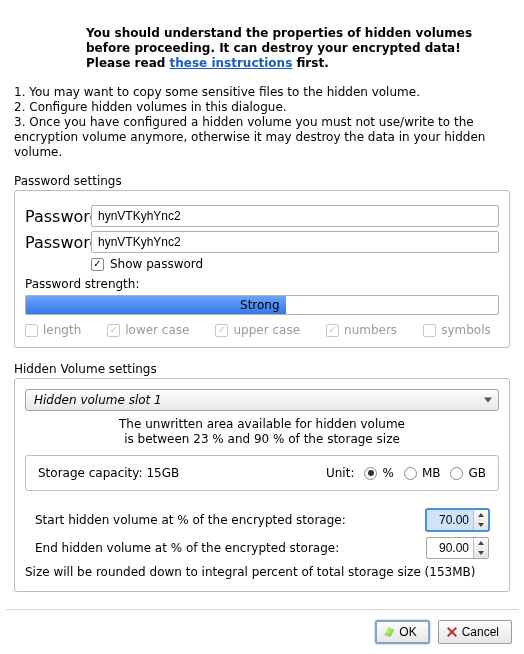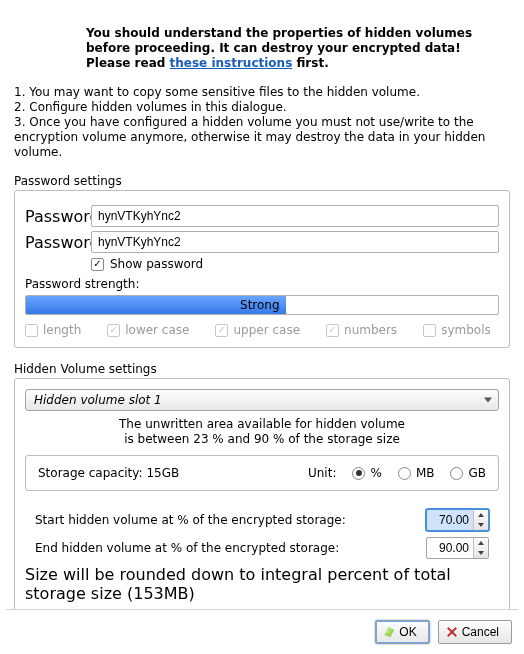--- a/index.html
+++ b/index.html
@@ -138,7 +138,7 @@
     justify-content: space-between;
     margin-bottom: 18px;
   }
-  .unit-group { display: flex; align-items: center; gap: 6px; }
+  .unit-group { display: flex; align-items: center; }
   .unit-item { display: inline-flex; align-items: center; gap: 5px; margin-left: 10px; }
   .spinrow {
     display: flex; align-items: center; justify-content: space-between;

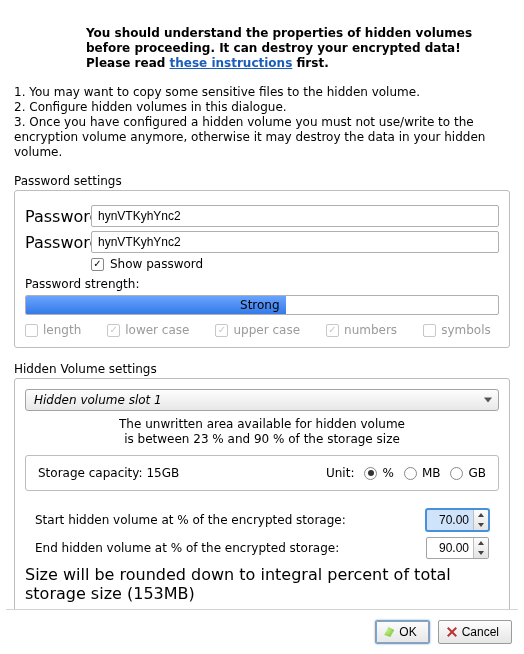--- a/index.html
+++ b/index.html
@@ -169,7 +169,7 @@
   }
   .tri-up { width:0;height:0;border-left:3px solid transparent;border-right:3px solid transparent;border-bottom:4px solid #444; }
   .tri-dn { width:0;height:0;border-left:3px solid transparent;border-right:3px solid transparent;border-top:4px solid #444; }
-  .note { font-size: 16px; margin: 6px 0 2px 0; }
+  .note { font-size: 12px; margin: 6px 0 2px 0; }
   .divider {
     border-top: 1px solid #d4d4d4;
     margin: 0 6px;

